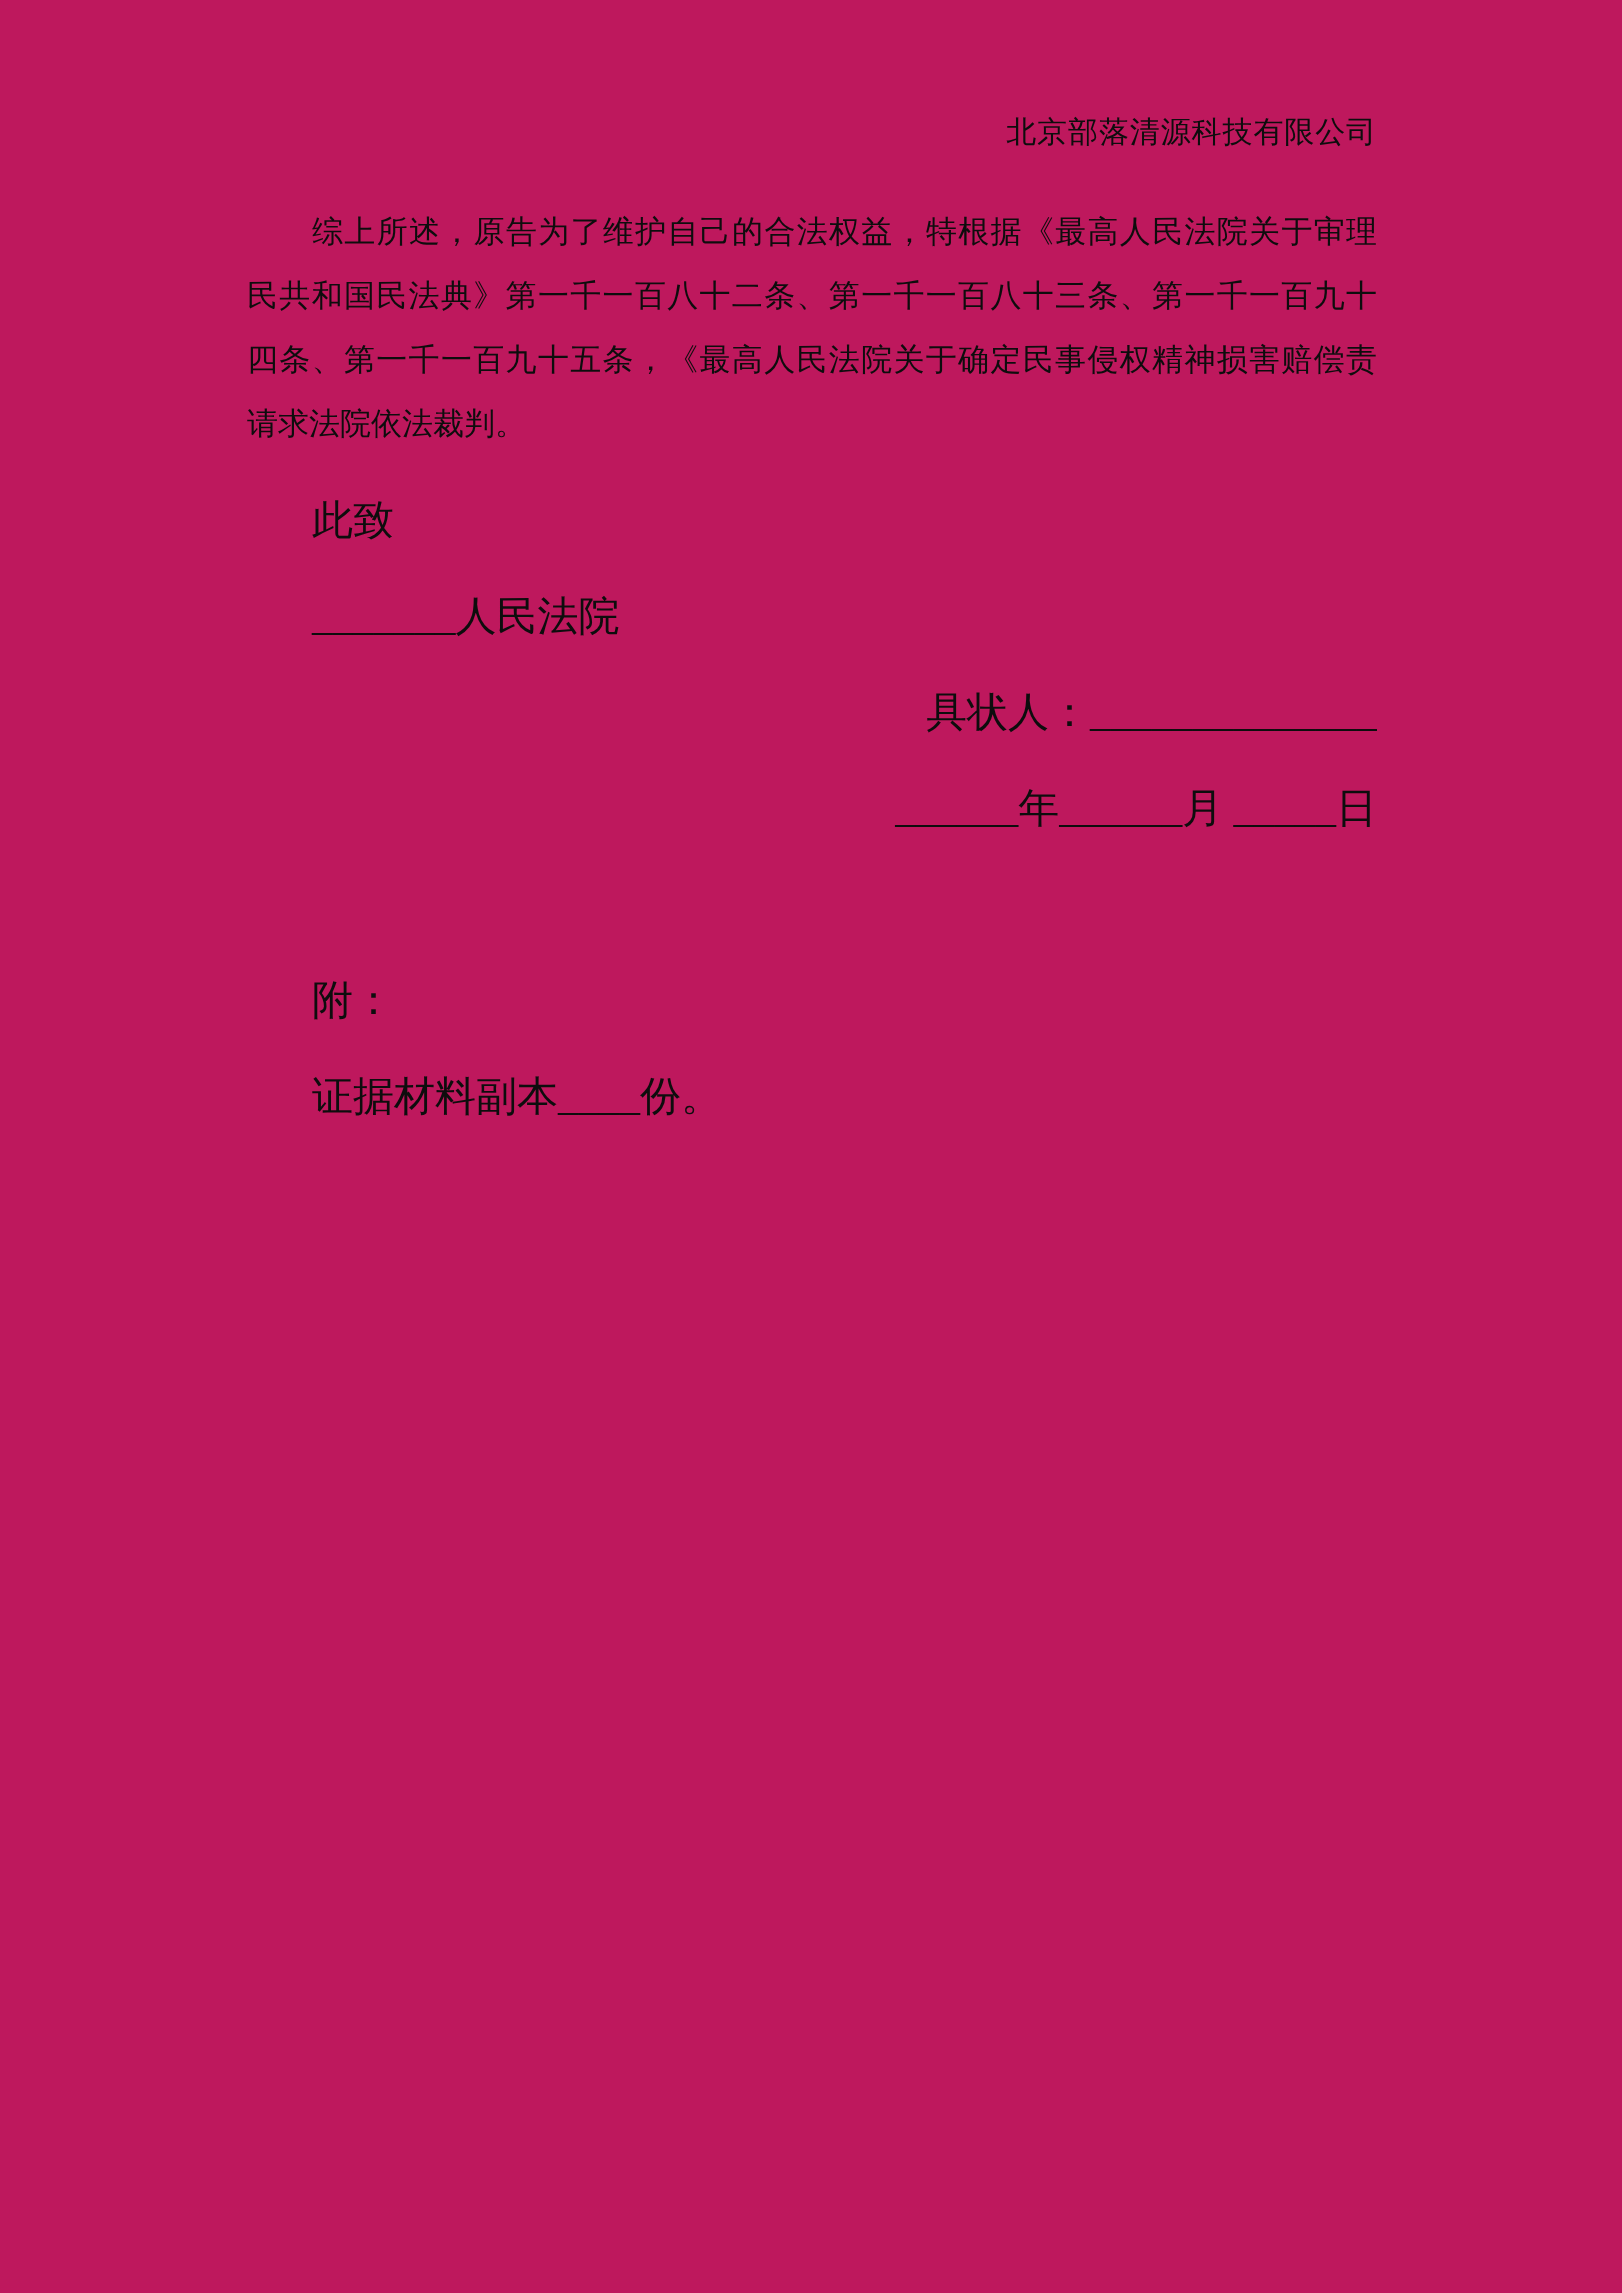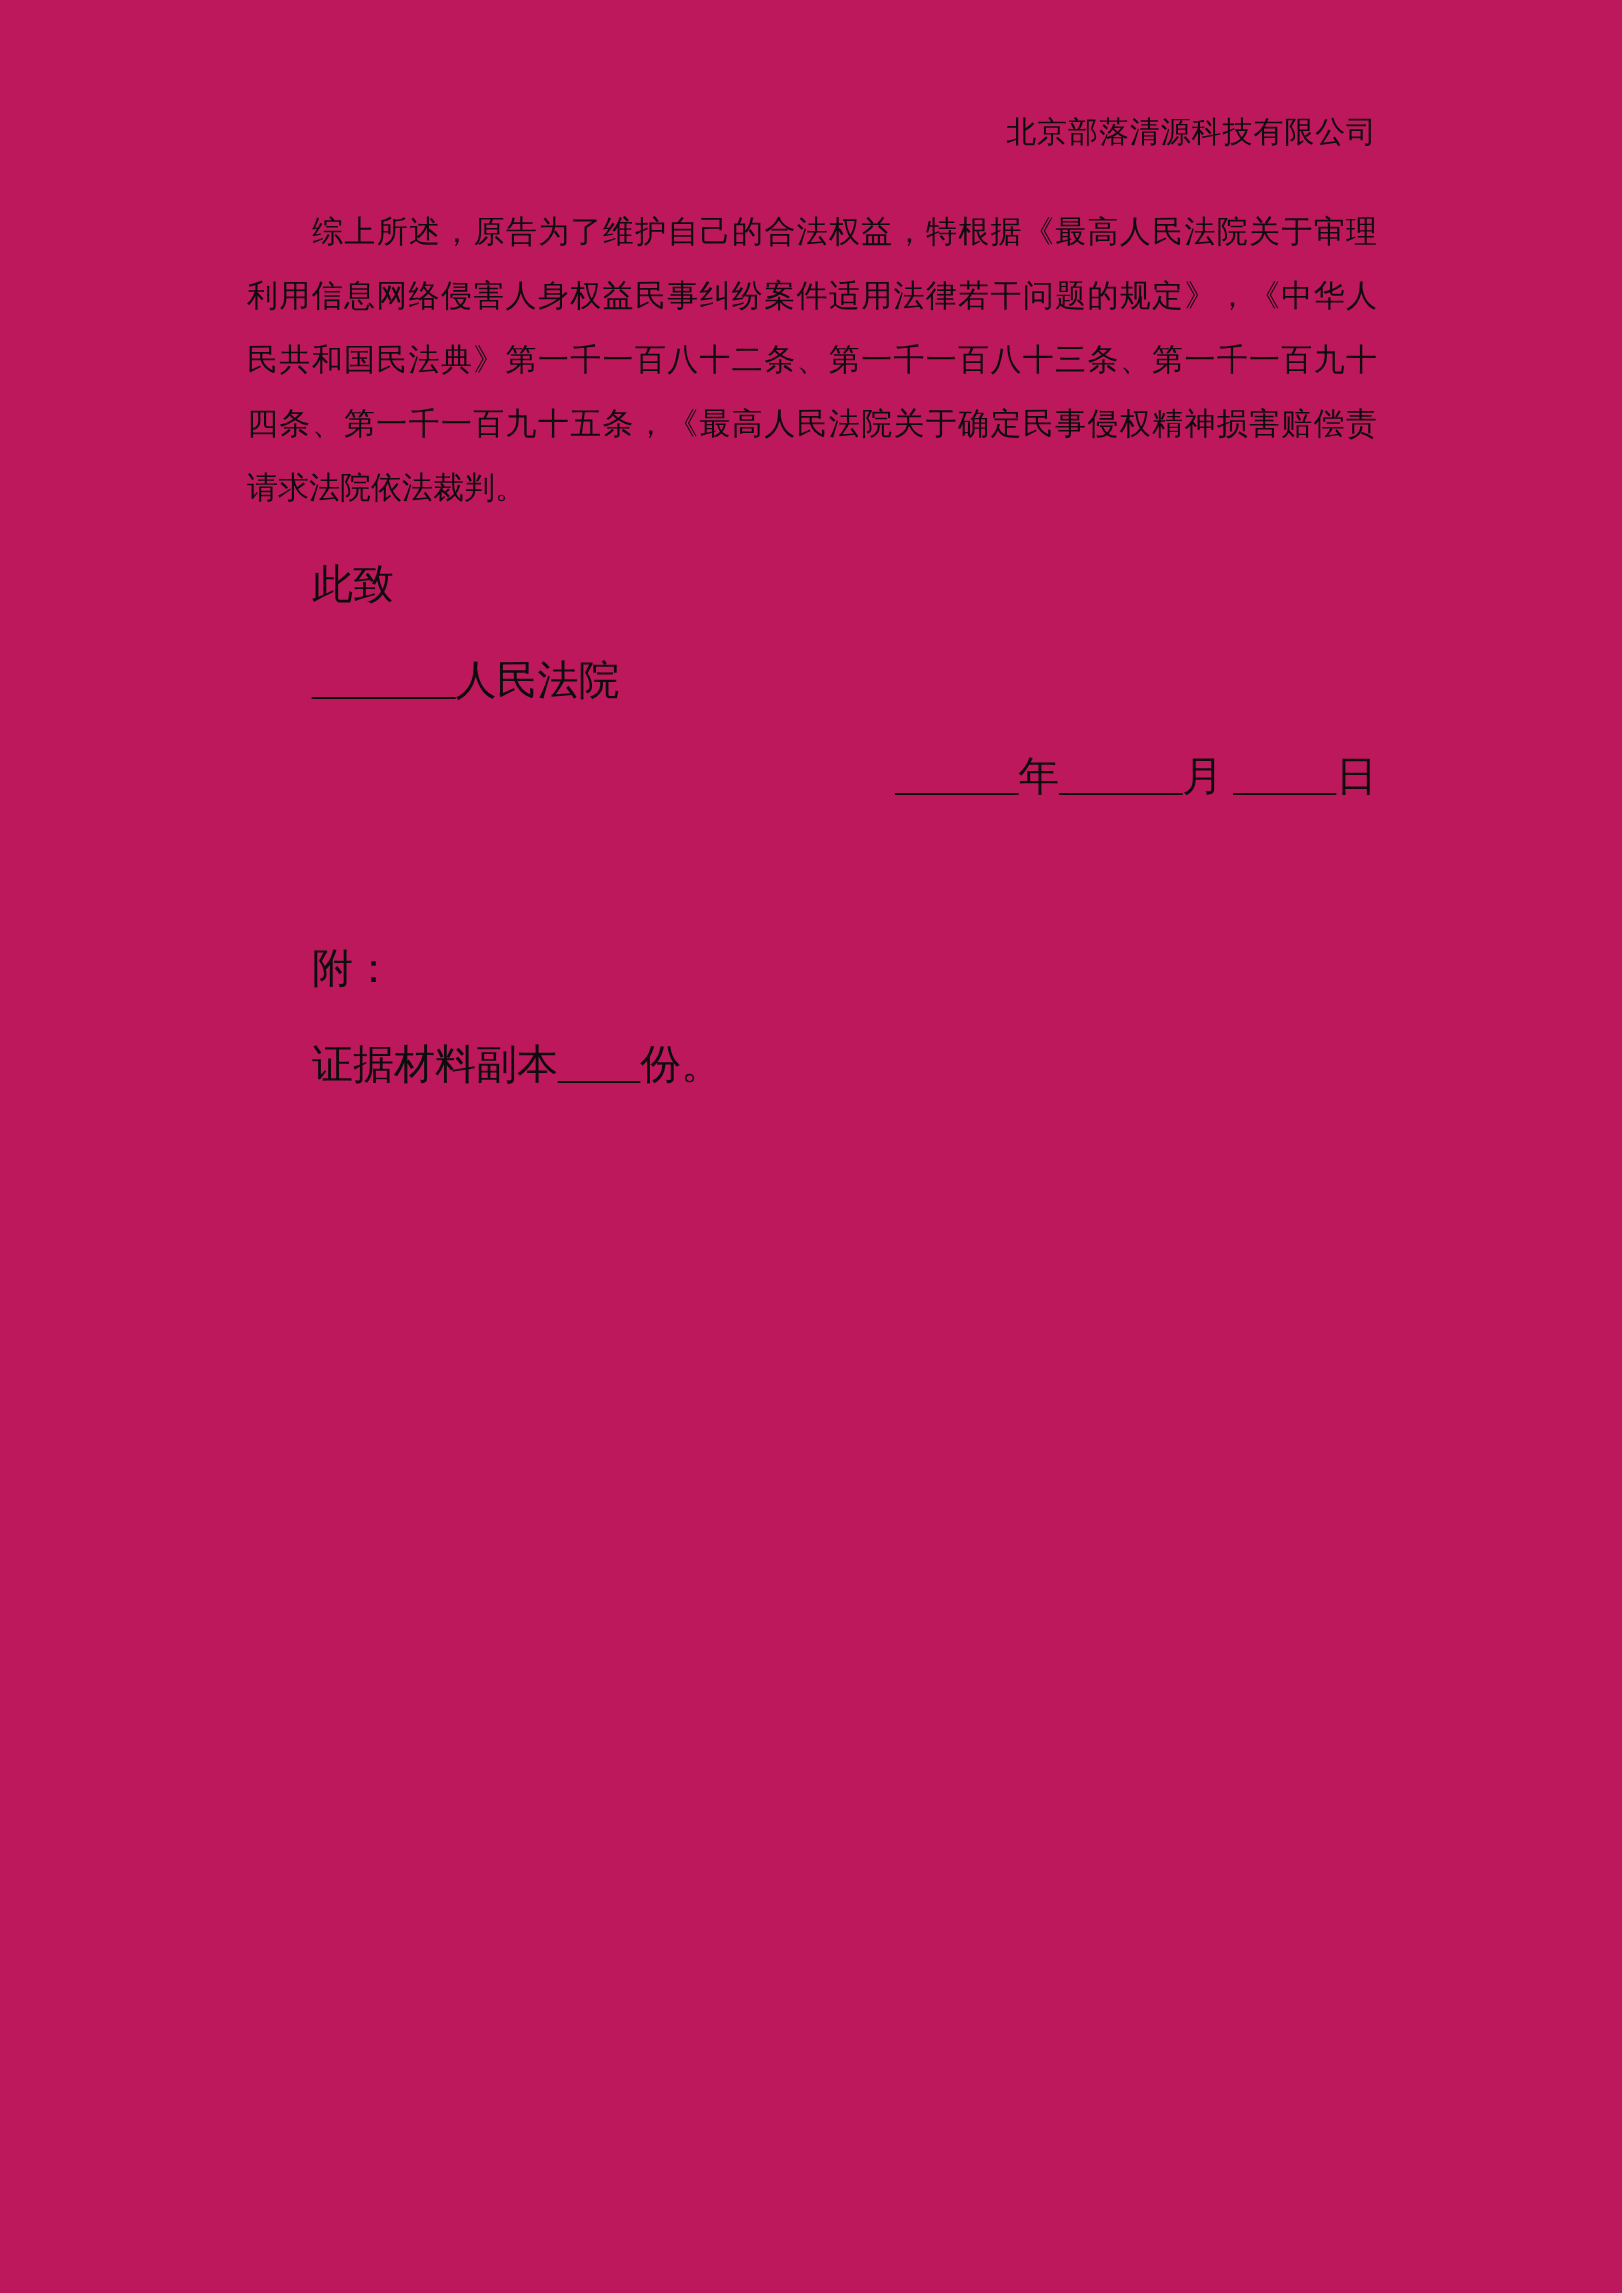--- a/index.html
+++ b/index.html
@@ -66,7 +66,6 @@
 
   <div class="body-par">
     <div class="line just indent">综上所述，原告为了维护自己的合法权益，特根据《最高人民法院关于审理</div>
-    <div class="line just">利用信息网络侵害人身权益民事纠纷案件适用法律若干问题的规定》，《中华人</div>
     <div class="line just">民共和国民法典》第一千一百八十二条、第一千一百八十三条、第一千一百九十</div>
     <div class="line just">四条、第一千一百九十五条，《最高人民法院关于确定民事侵权精神损害赔偿责</div>
     <div class="line">请求法院依法裁判。</div>

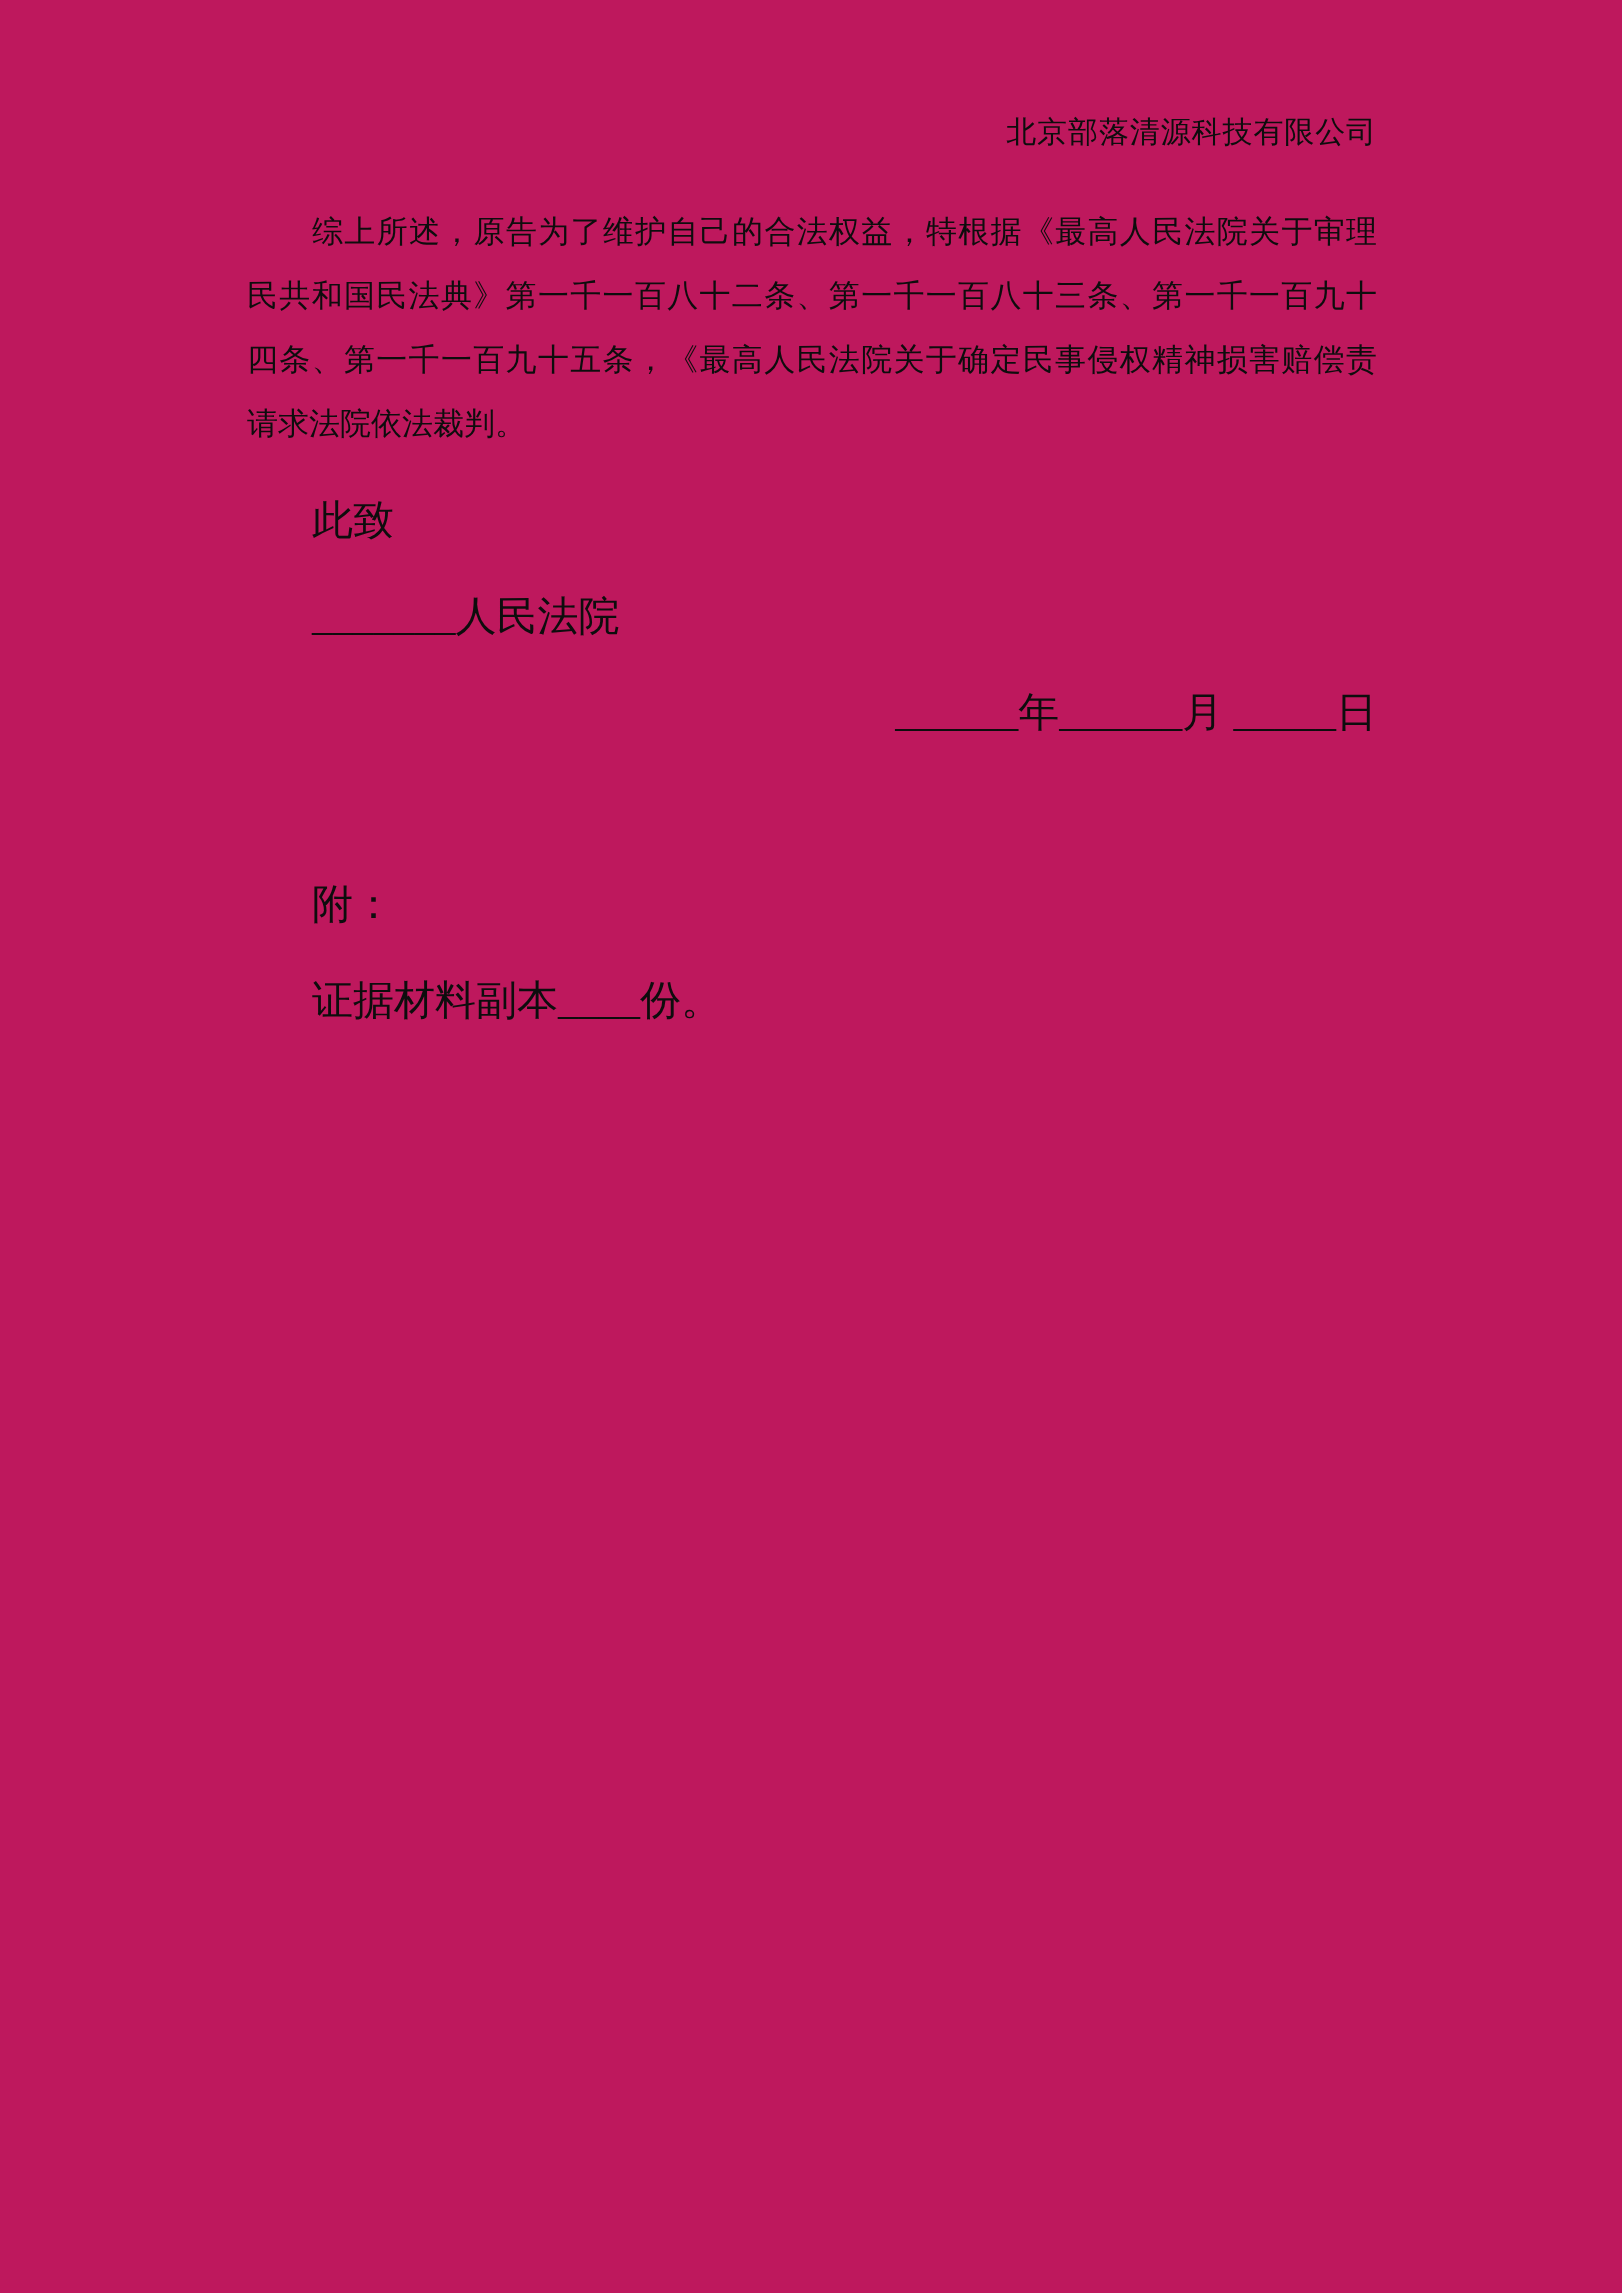--- a/index.html
+++ b/index.html
@@ -75,6 +75,7 @@
 
   <div class="p indent">_______人民法院</div>
 
+  <div class="p right">具状人：______________</div>
 
   <div class="p right">______年______月 _____日</div>
 

